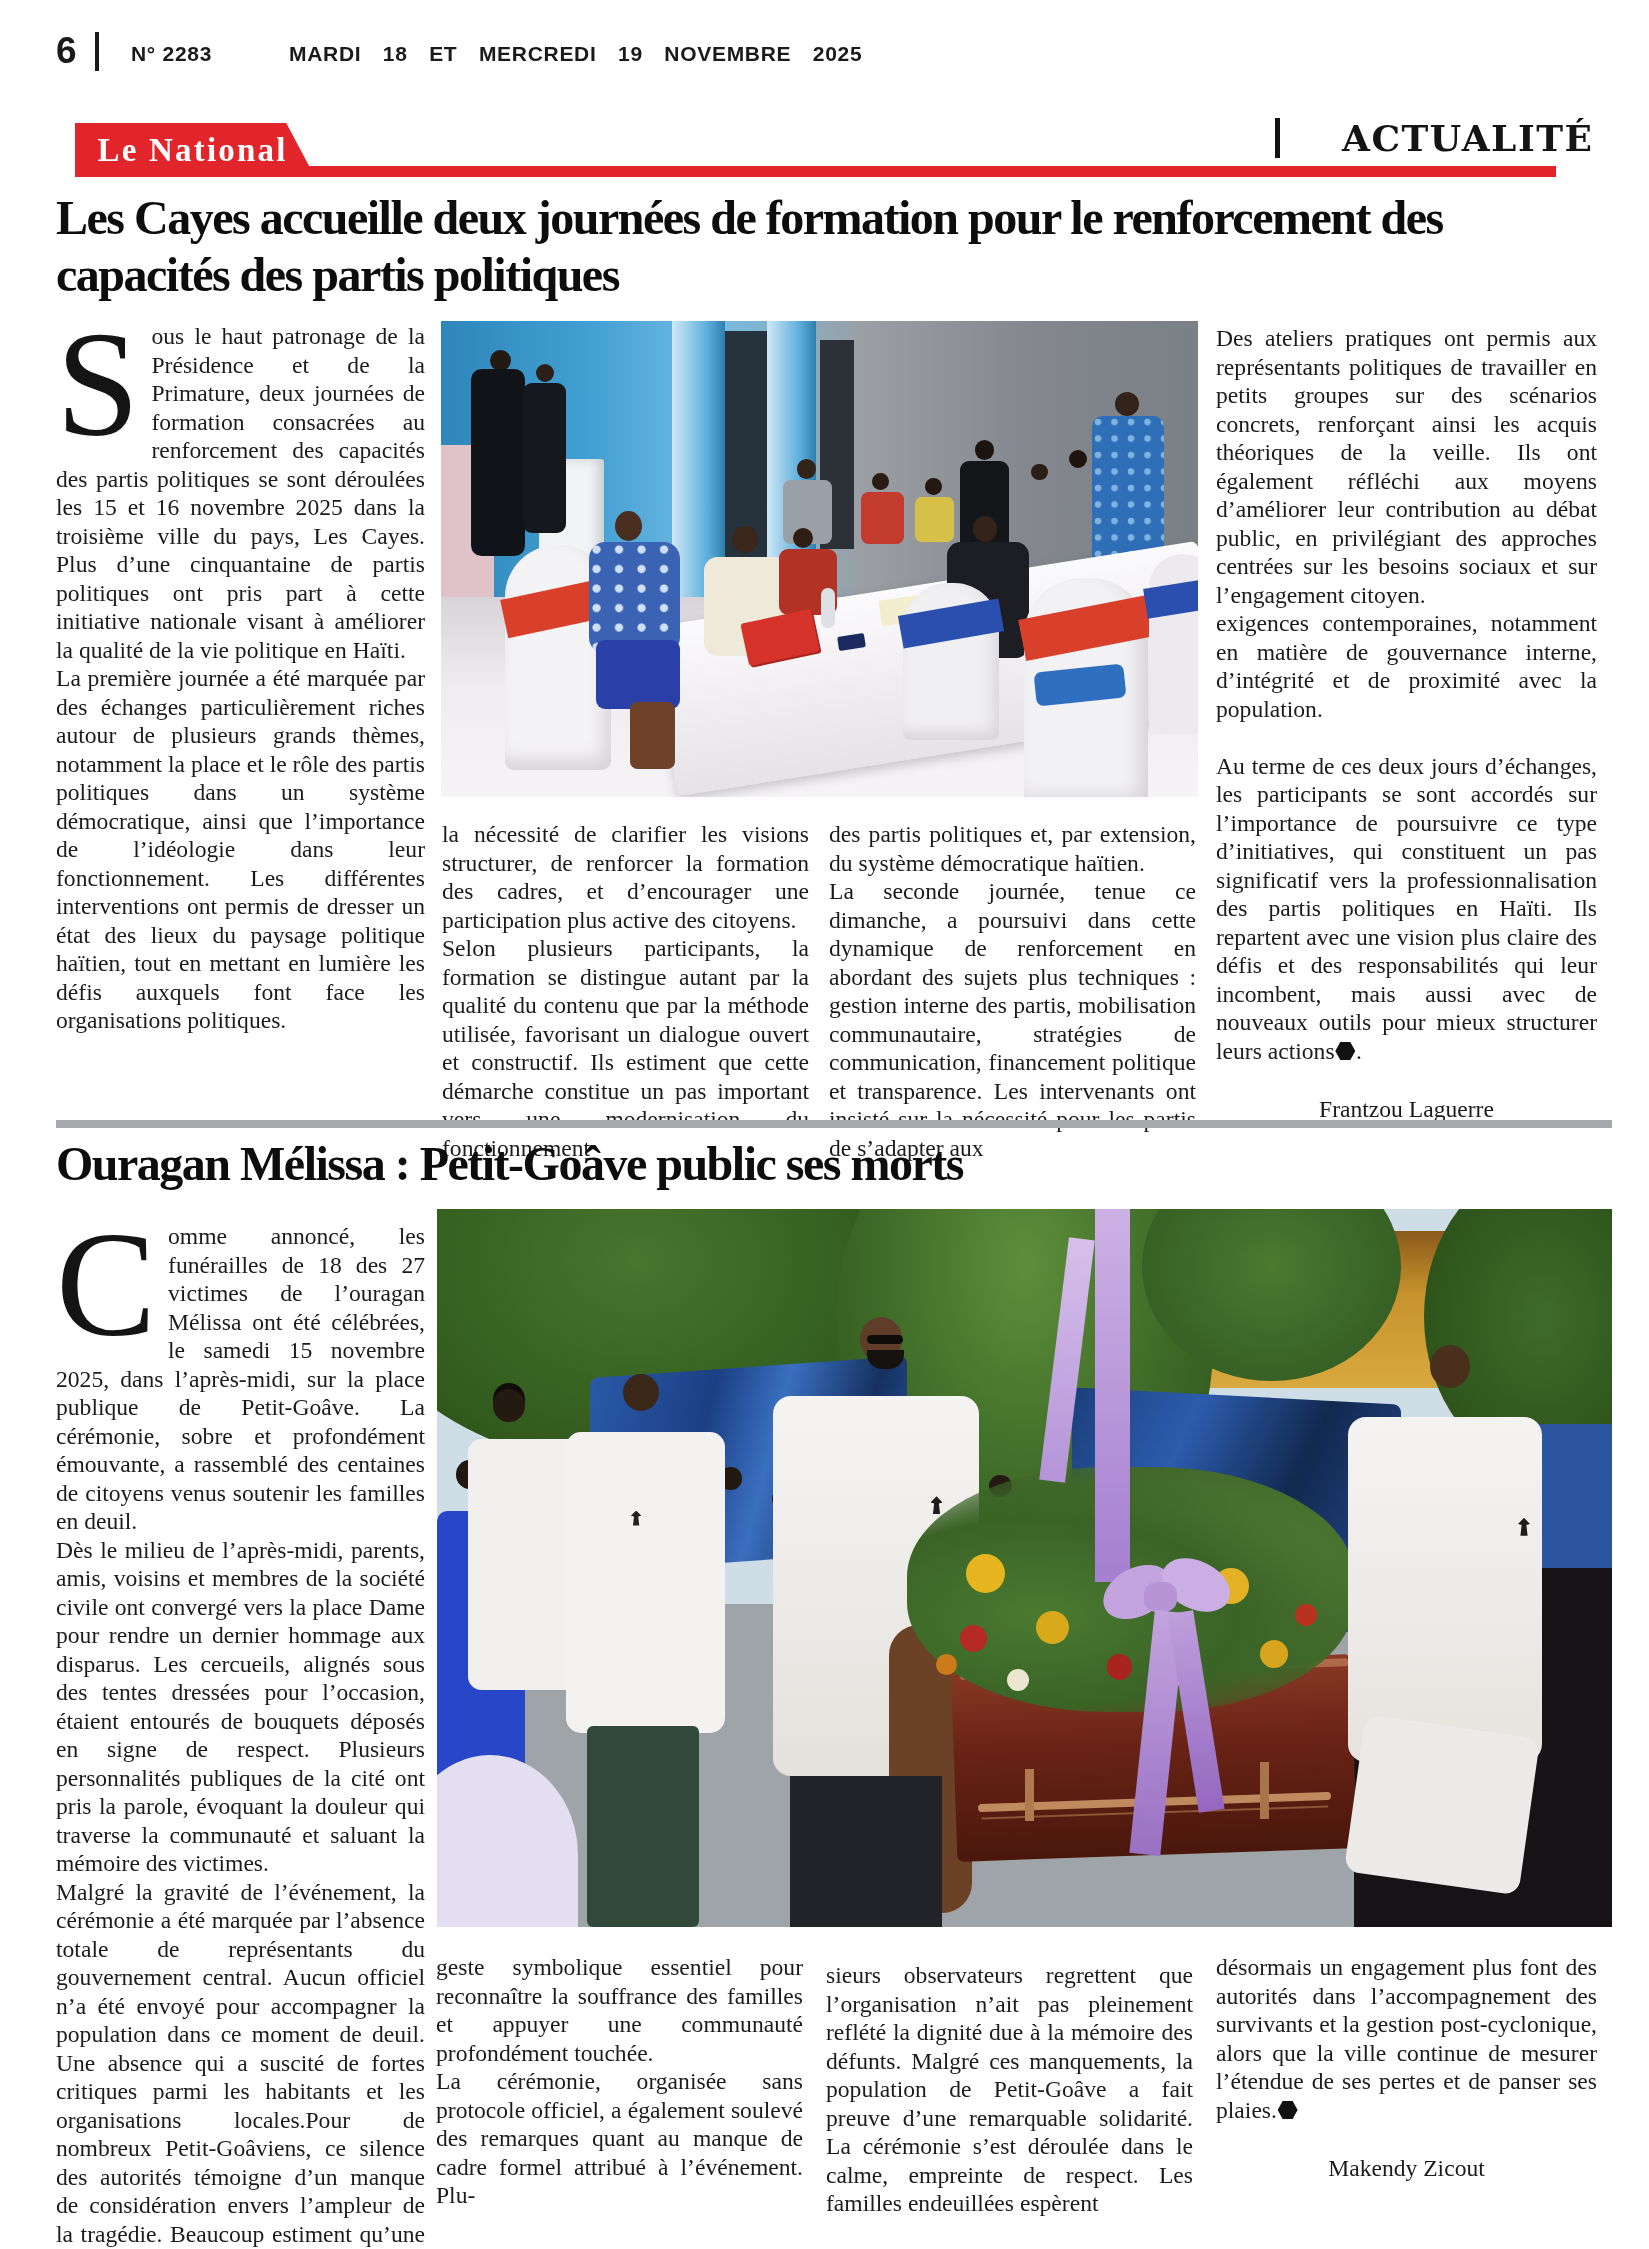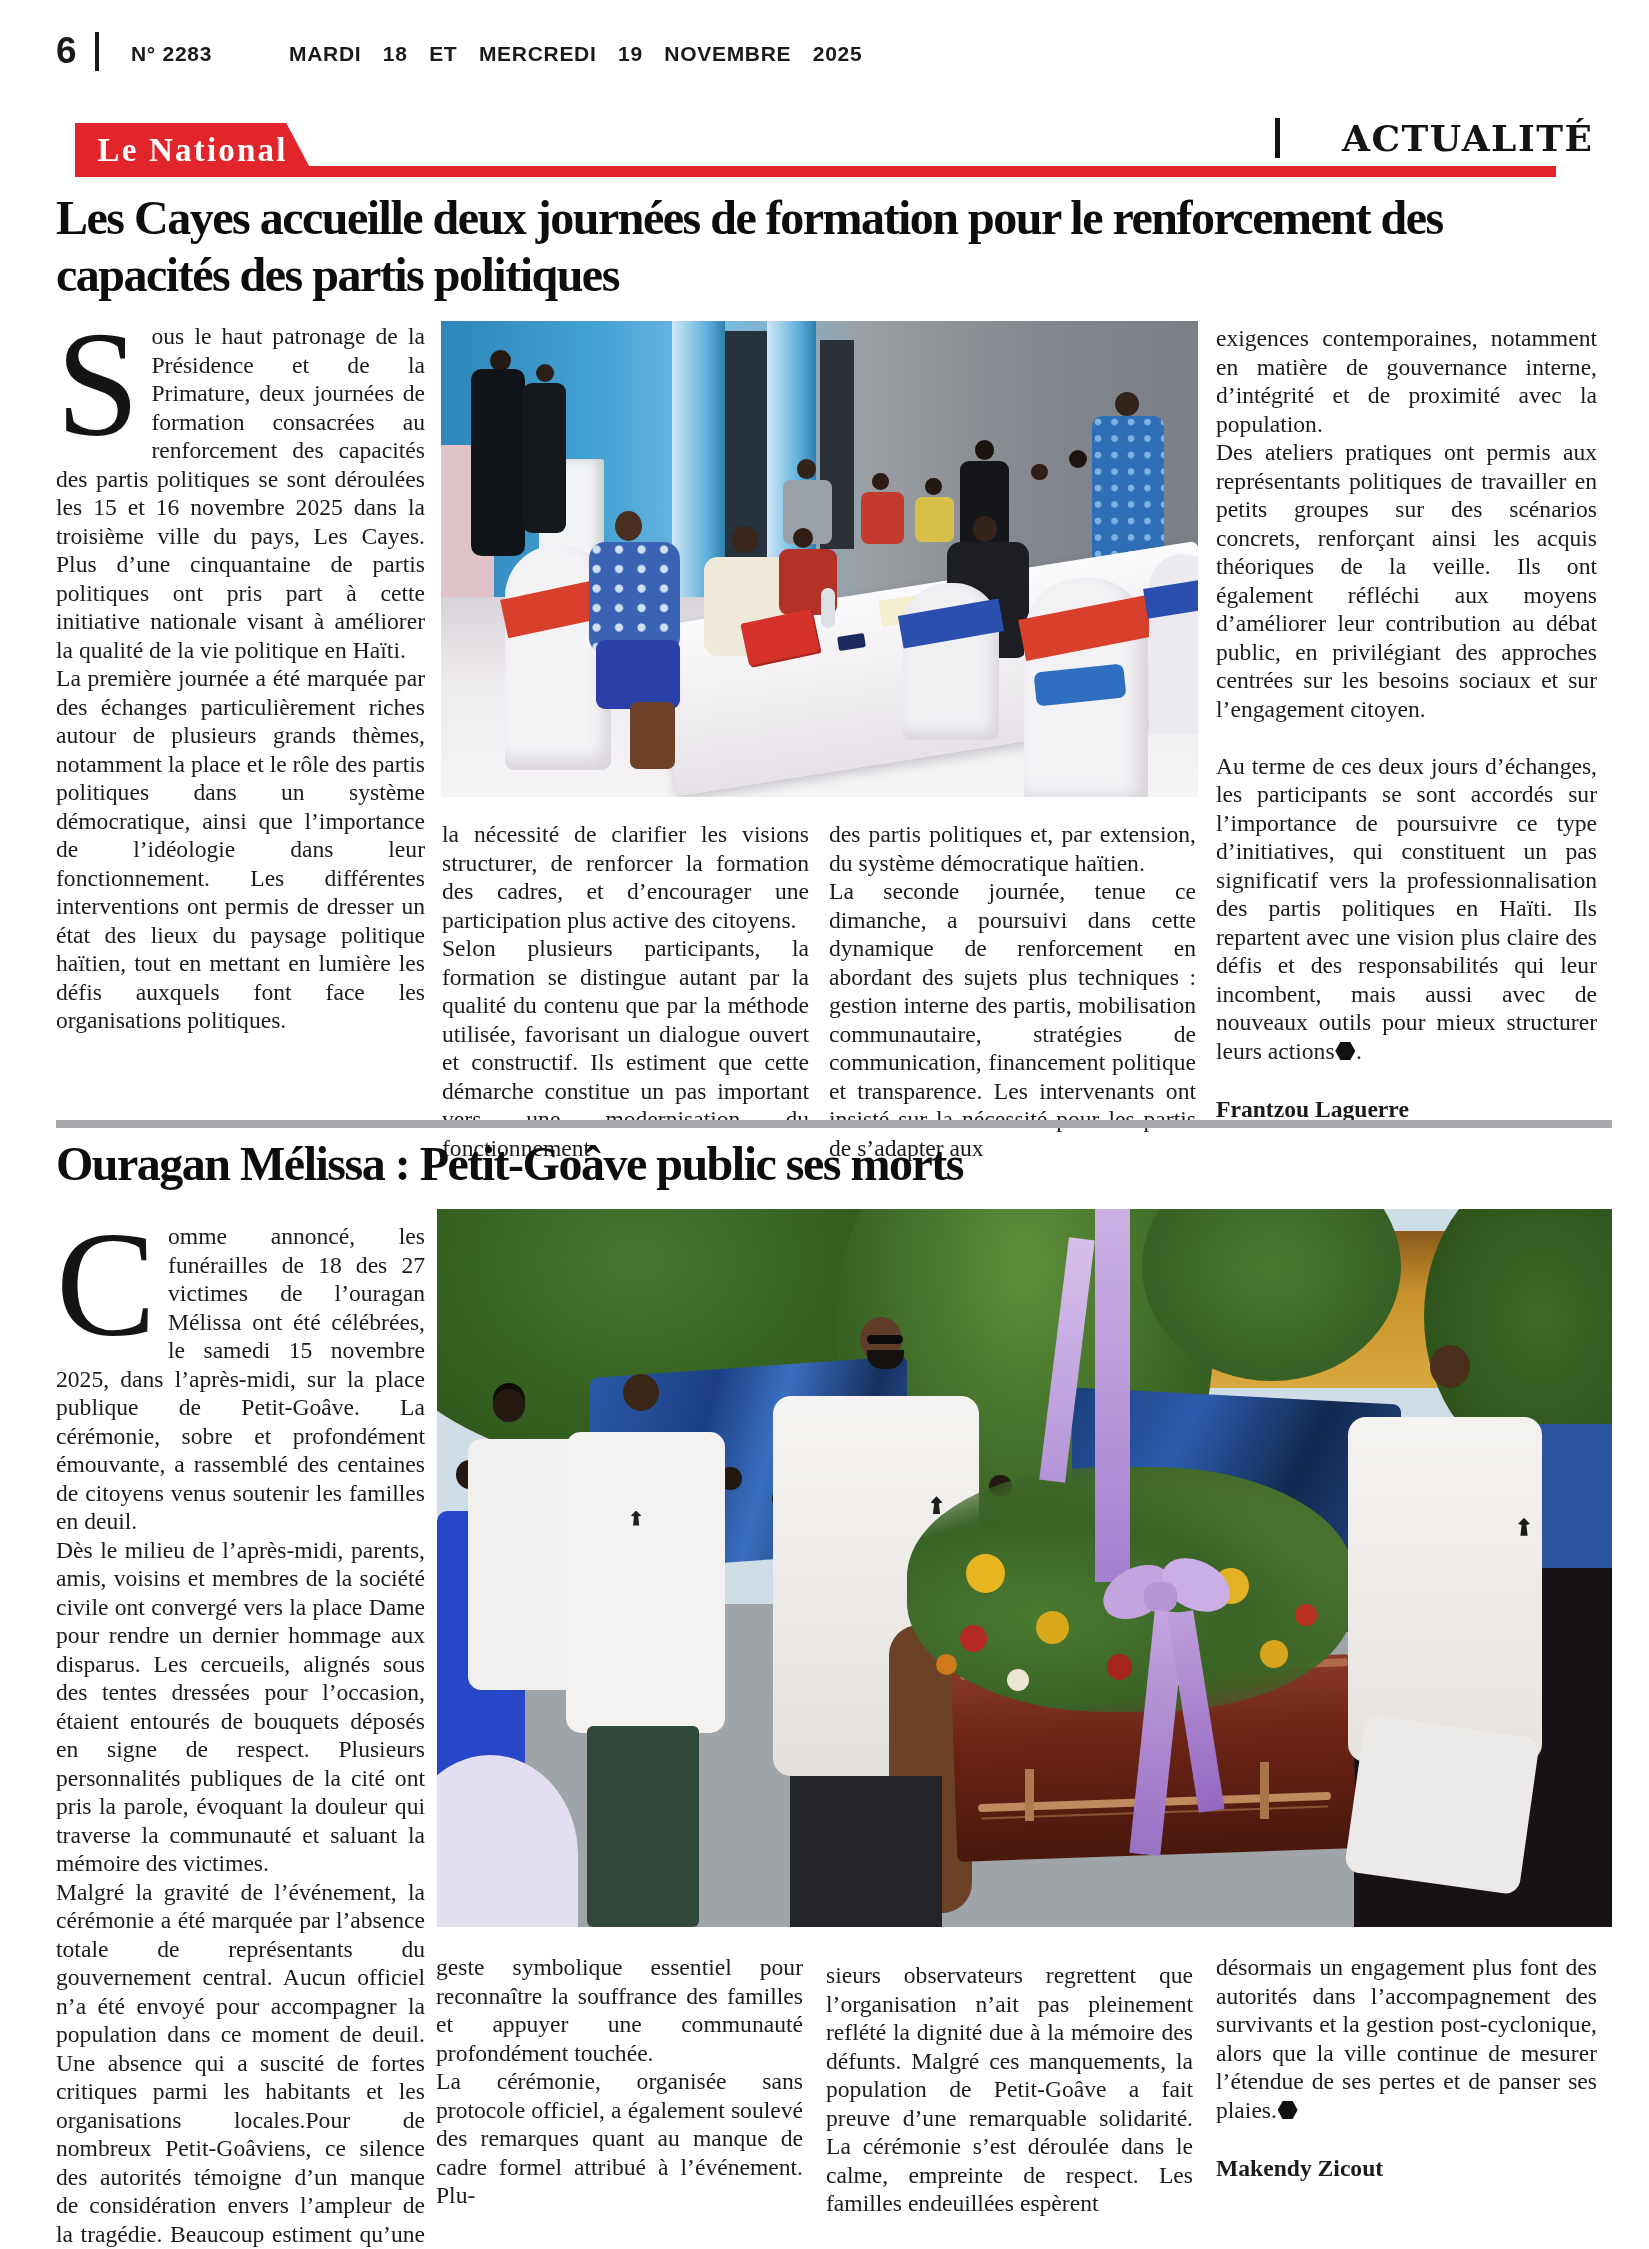--- a/index.html
+++ b/index.html
@@ -121,8 +121,8 @@
 </div>
 
 <div class="abs col" style="left:1216px;top:324px;width:381px;">
+  <p>Des ateliers pratiques ont permis aux représentants politiques de travailler en petits groupes sur des scénarios concrets, renforçant ainsi les acquis théoriques de la veille. Ils ont également réfléchi aux moyens d’améliorer leur contribution au débat public, en privilégiant des approches centrées sur les besoins sociaux et sur l’engagement citoyen.</p>
   <p>exigences contemporaines, notamment en matière de gouvernance interne, d’intégrité et de proximité avec la population.</p>
-  <p>Des ateliers pratiques ont permis aux représentants politiques de travailler en petits groupes sur des scénarios concrets, renforçant ainsi les acquis théoriques de la veille. Ils ont également réfléchi aux moyens d’améliorer leur contribution au débat public, en privilégiant des approches centrées sur les besoins sociaux et sur l’engagement citoyen.</p>
   <p class="gap"><span>Au terme de ces deux jours d’échanges, les participants se sont accordés sur l’importance de poursuivre ce type d’initiatives, qui constituent un pas significatif vers la professionnalisation des partis politiques en Haïti. Ils repartent avec une vision plus claire des défis et des responsabilités qui leur incombent, mais aussi avec de nouveaux outils pour mieux structurer leurs actions</span><span class="hexmark"></span><span>.</span></p>
   <p class="author">Frantzou Laguerre</p>
 </div>

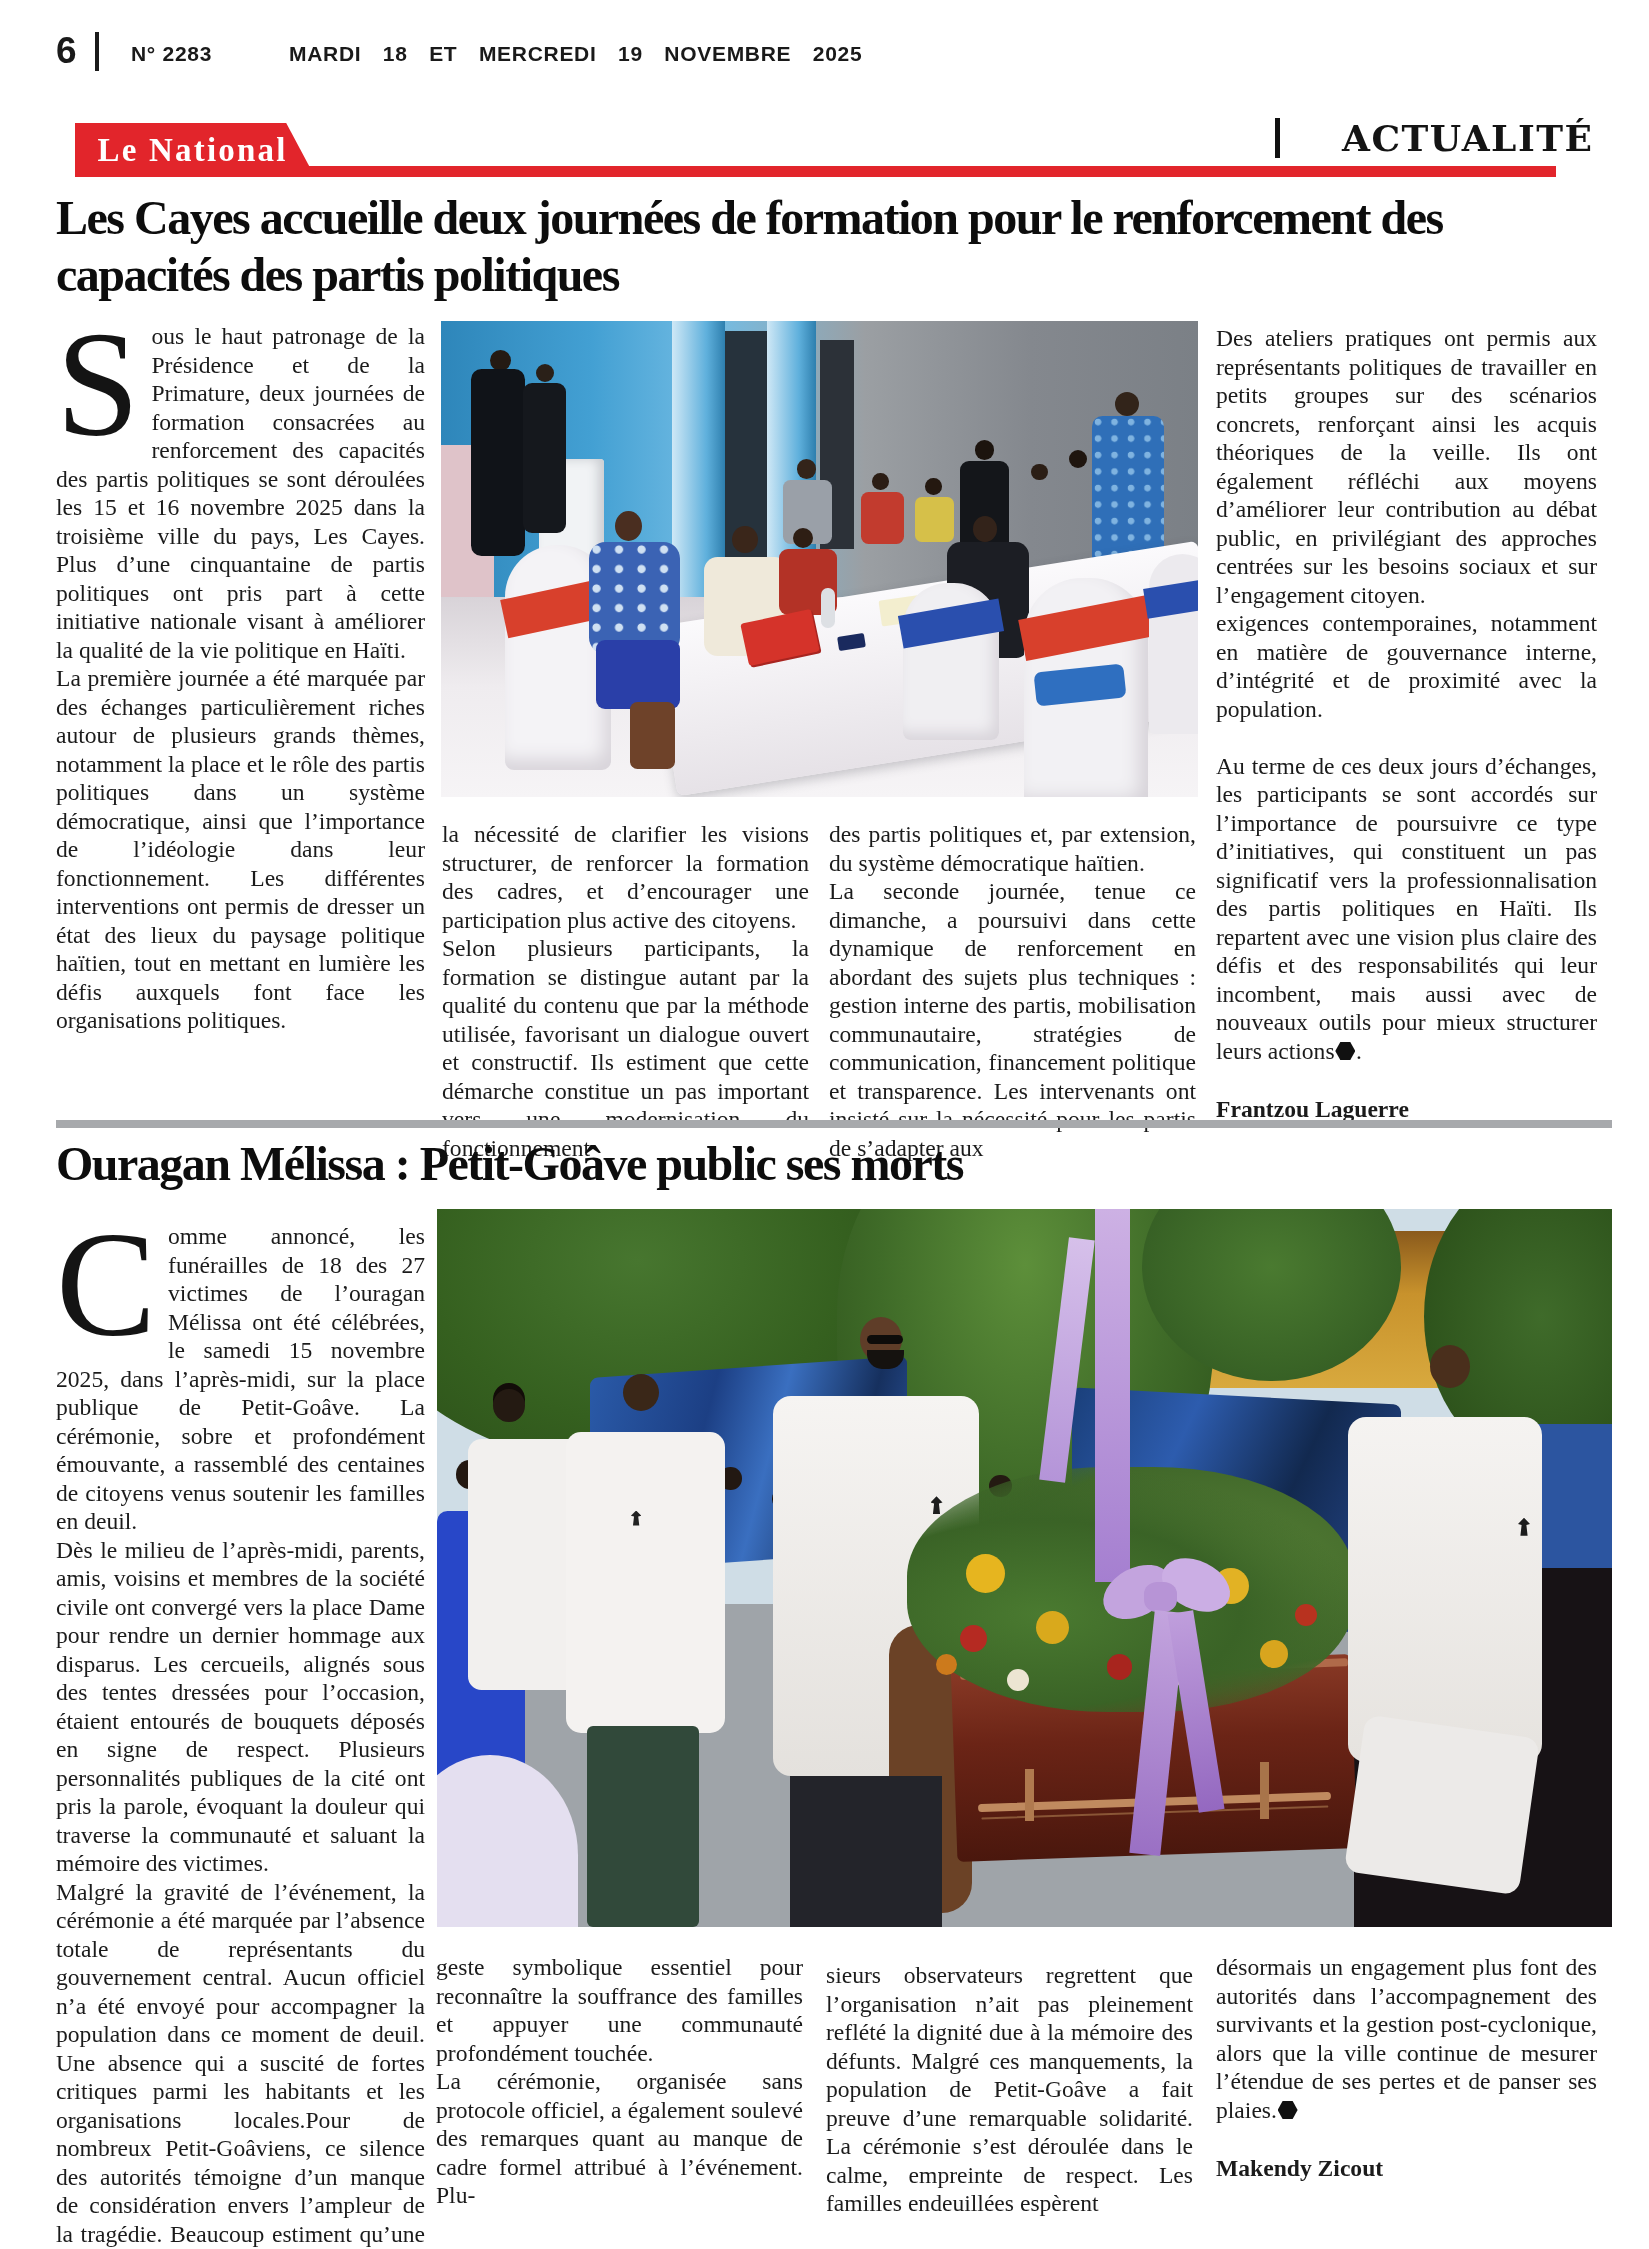--- a/index.html
+++ b/index.html
@@ -26,7 +26,7 @@
   .col p{margin:0;}
   .dropcap{float:left;font-size:150px;line-height:118px;height:114px;
            margin:3px 12px 0 0;color:#141414;}
-  .author{font-weight:bold;margin-top:30px !important;text-align:left;}
+  .author{font-weight:normal;margin-top:30px !important;text-align:center;}
   .gap{margin-top:28.5px !important;}
   .hexmark{display:inline-block;width:20px;height:18px;background:#111;
            clip-path:polygon(25% 0,75% 0,100% 50%,75% 100%,25% 100%,0 50%);

